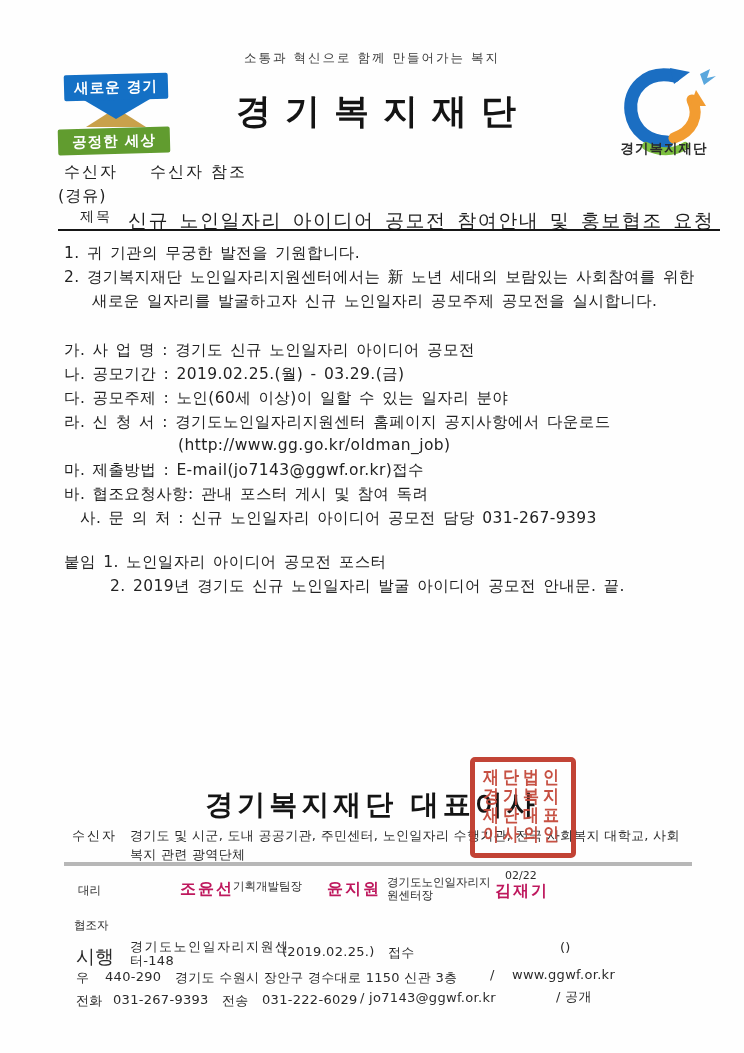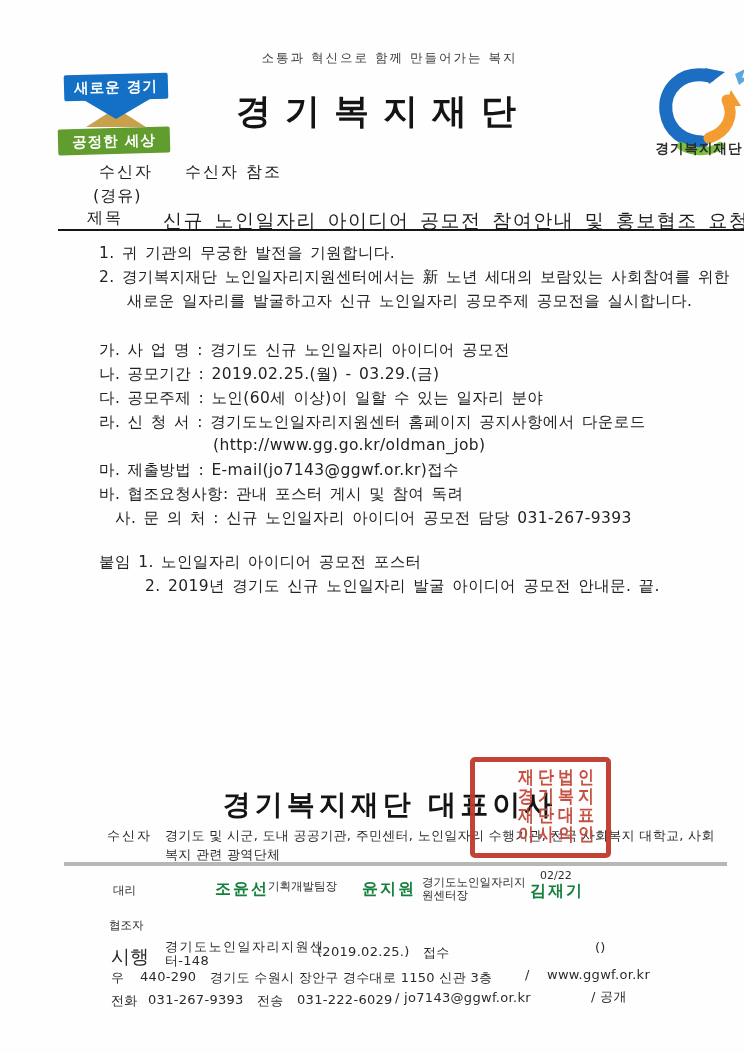--- a/index.html
+++ b/index.html
@@ -9,7 +9,7 @@
     font-family:"DejaVu Sans","Liberation Sans",sans-serif;
     color:#1f1f1f;
   }
-  .abs{position:absolute;white-space:nowrap;padding-left:35px;}
+  .abs{position:absolute;white-space:nowrap;}
   
   .slogan{top:50px;left:0;right:0;text-align:center;font-size:12.5px;letter-spacing:2px;color:#3a3a3a;}
   .org-title{top:88px;left:0;right:0;text-align:center;padding-left:22px;

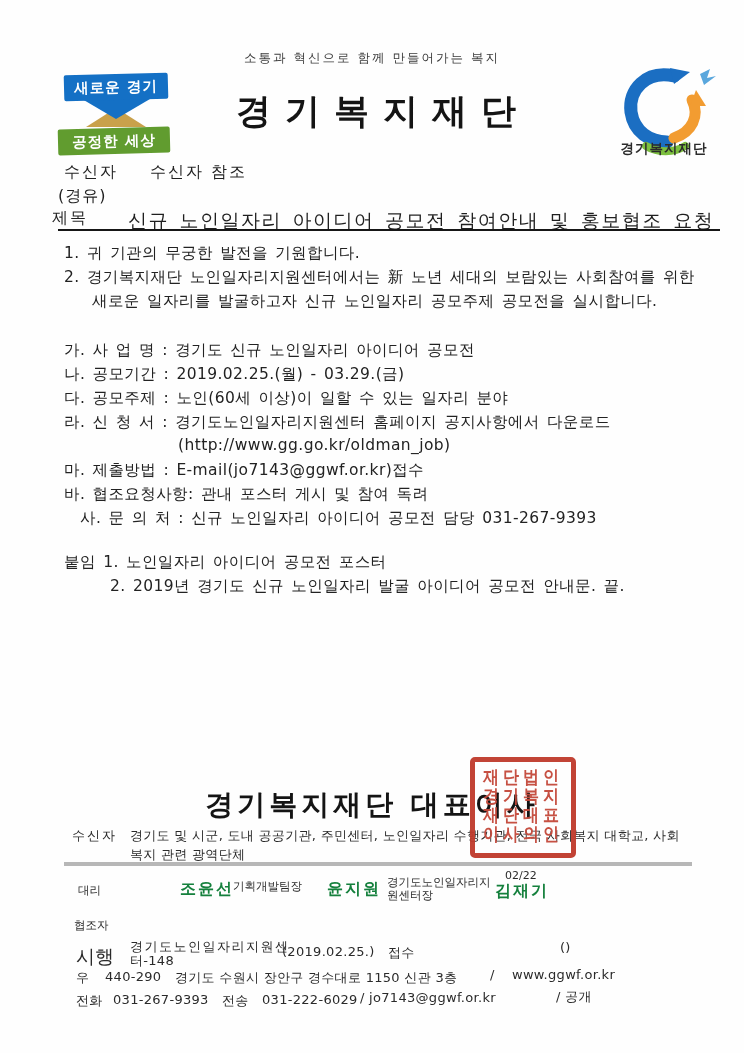--- a/index.html
+++ b/index.html
@@ -31,7 +31,7 @@
   .to-label{top:162px;left:64px;font-size:16px;letter-spacing:2px;}
   .to-value{top:162px;left:150px;font-size:16px;letter-spacing:2px;}
   .via{top:186px;left:58px;font-size:16px;letter-spacing:1px;}
-  .subj-label{top:208px;left:52px;font-size:16px;letter-spacing:2px;}
+  .subj-label{top:208px;left:80px;font-size:14px;letter-spacing:2px;}
   .subj-text{top:208px;left:128px;font-size:19px;letter-spacing:1.5px;word-spacing:3px;}
   .subj-underline{top:229px;left:58px;width:662px;height:2px;background:#161616;}
   

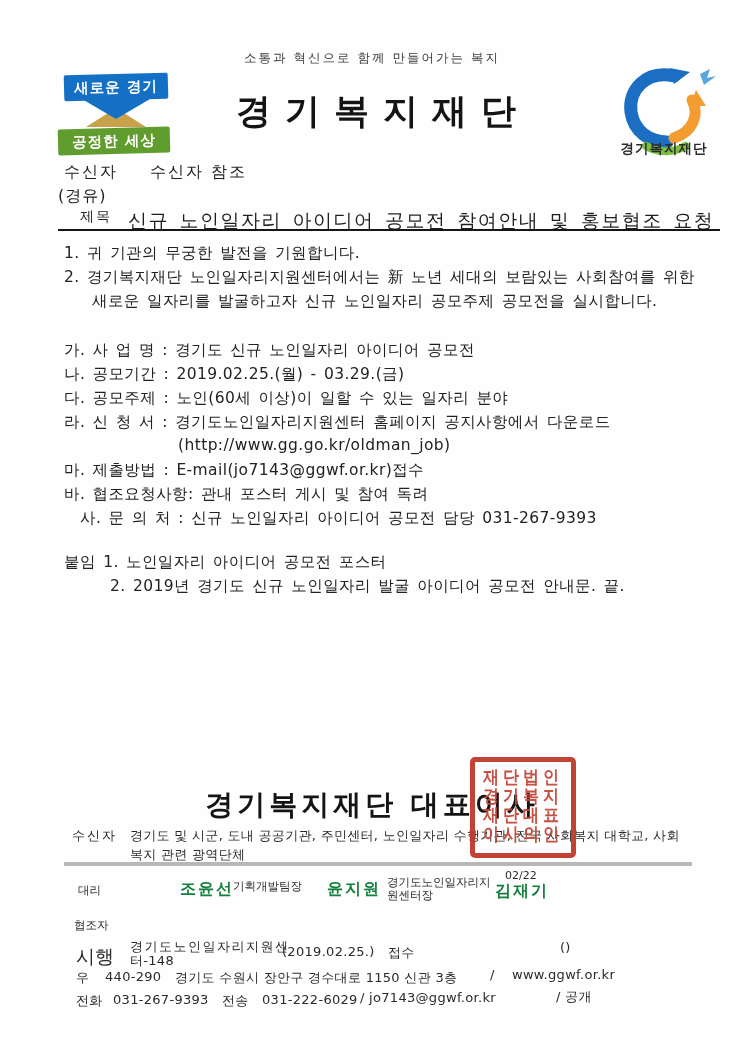--- a/index.html
+++ b/index.html
@@ -45,7 +45,7 @@
   
   .ft-label{font-size:19px;color:#2a2a2a;}
   .ft-small{font-size:11.5px;color:#2a2a2a;}
-  .ft-name{font-size:16px;font-weight:bold;color:#15803d;letter-spacing:2px;}
+  .ft-name{font-size:16px;font-weight:bold;color:#be185d;letter-spacing:2px;}
   .ft-text{font-size:13px;color:#2a2a2a;letter-spacing:0.3px;}
   .divider{top:862px;left:64px;width:628px;height:4px;background:#b7b7b7;}
 </style>

